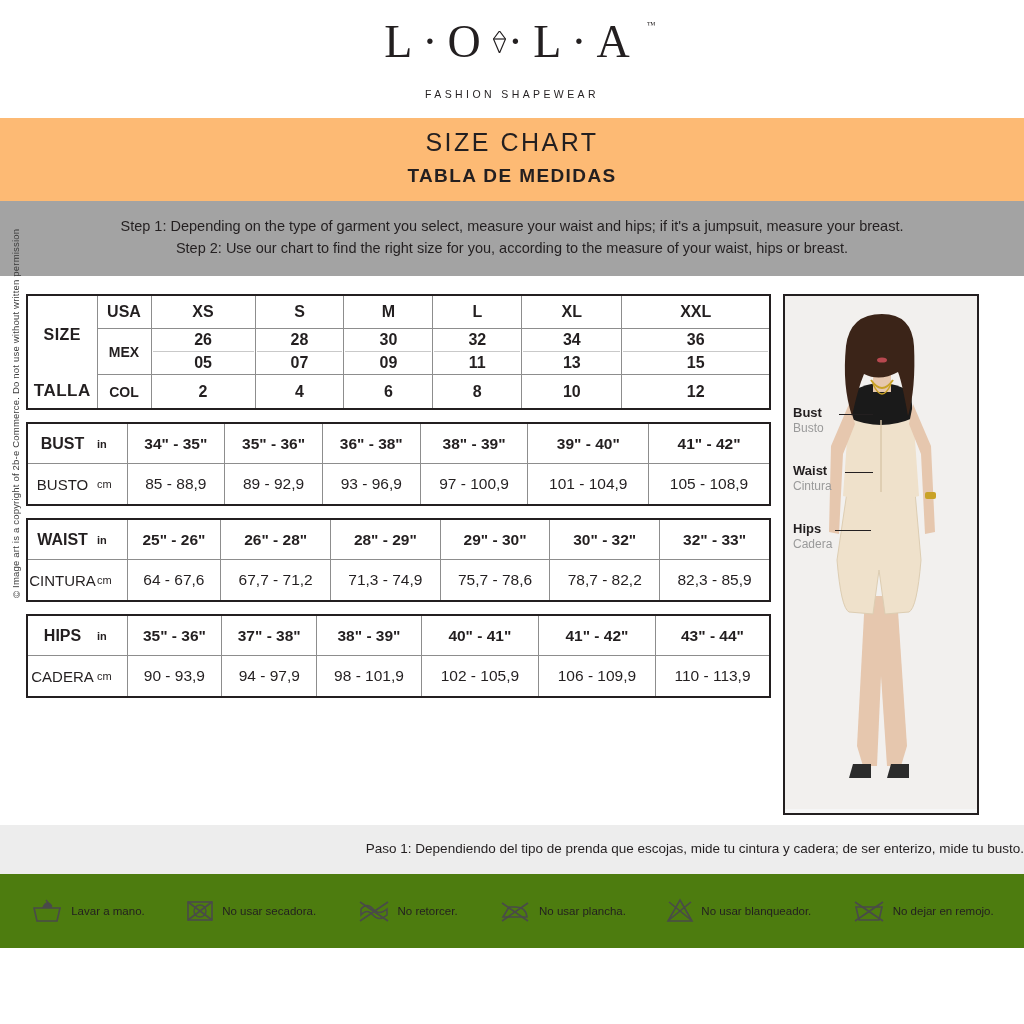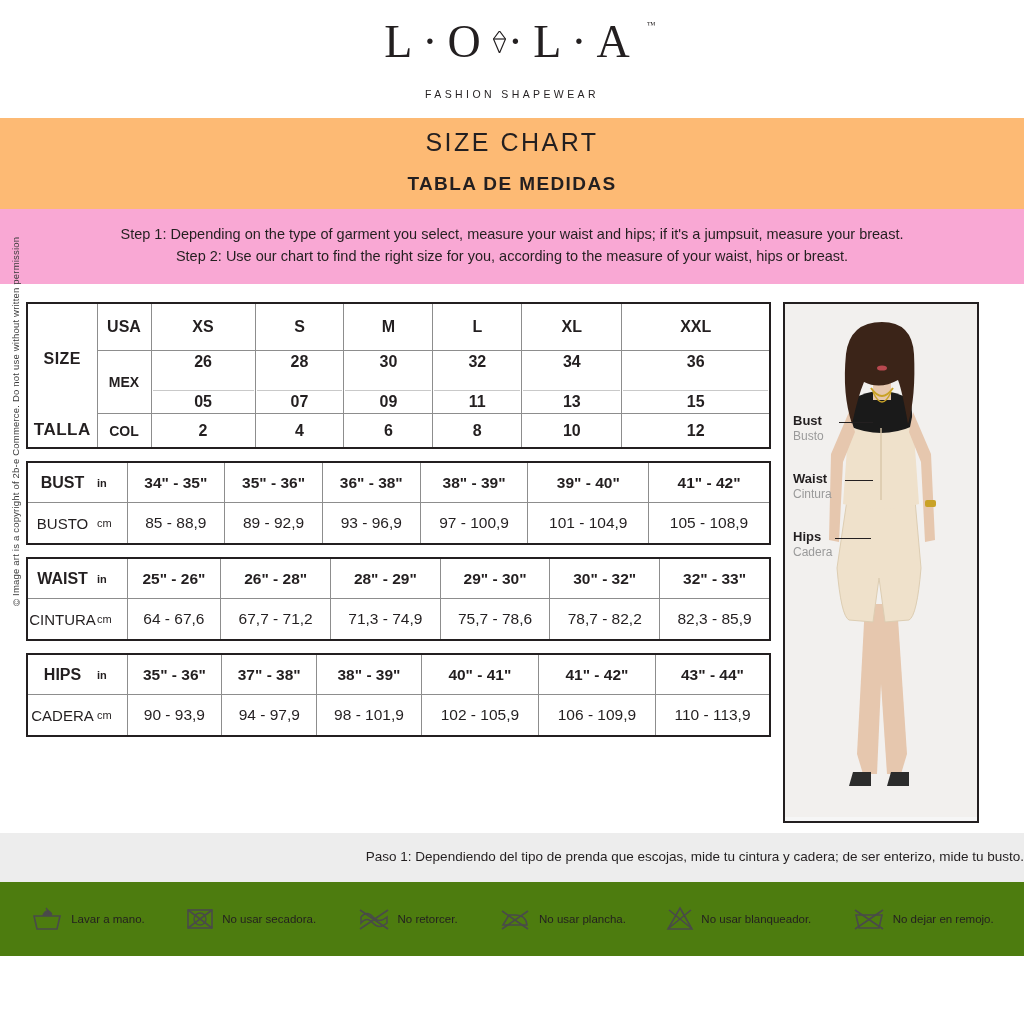--- a/index.html
+++ b/index.html
@@ -66,7 +66,7 @@
     font-family:"Liberation Sans", sans-serif;
   }
   .band .t2 {
-    margin-top:16px;
+    margin-top:8px;
     font-size:19px;
     letter-spacing:1.4px;
     font-weight:700;

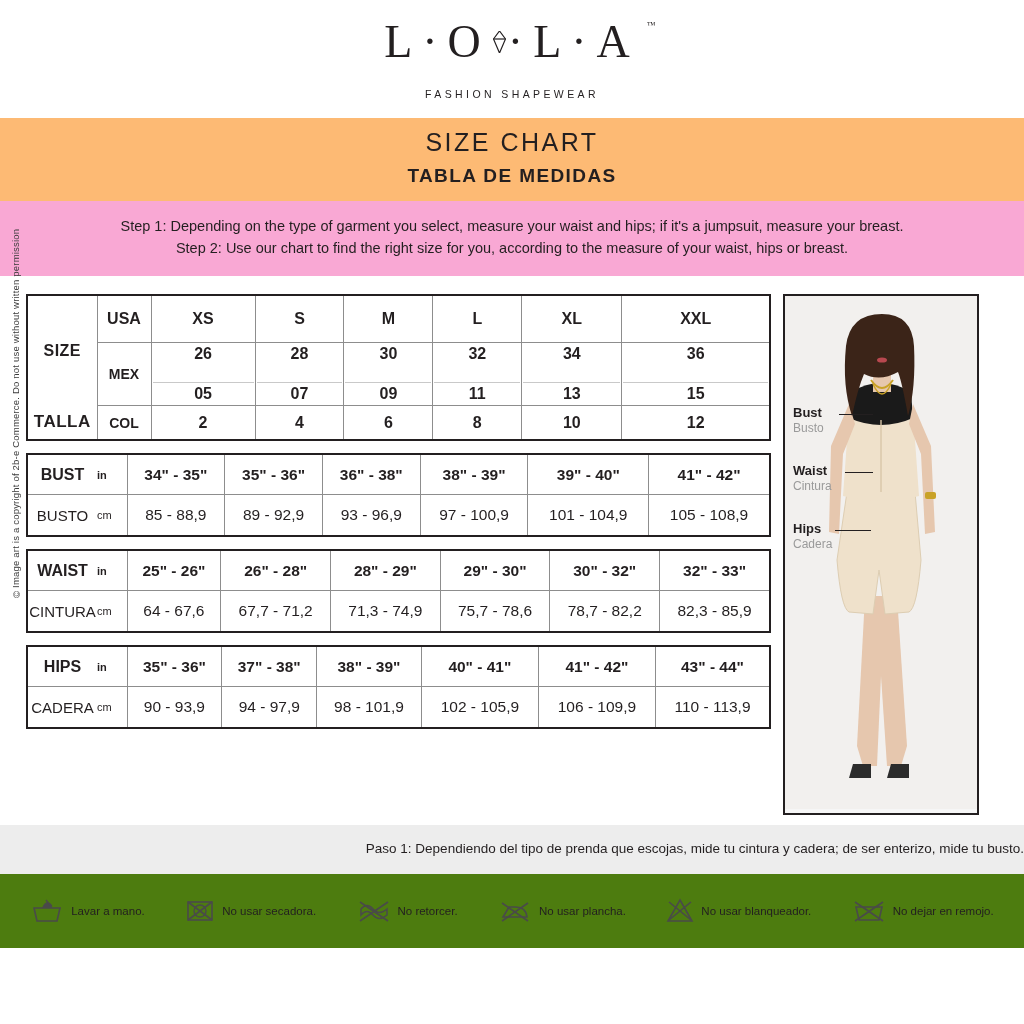--- a/index.html
+++ b/index.html
@@ -74,7 +74,7 @@
 
   
   .steps {
-    background:#f9a8d4;
+    background:#a3a3a3;
     text-align:center;
     padding:14px 0 16px;
     font-size:14.5px;

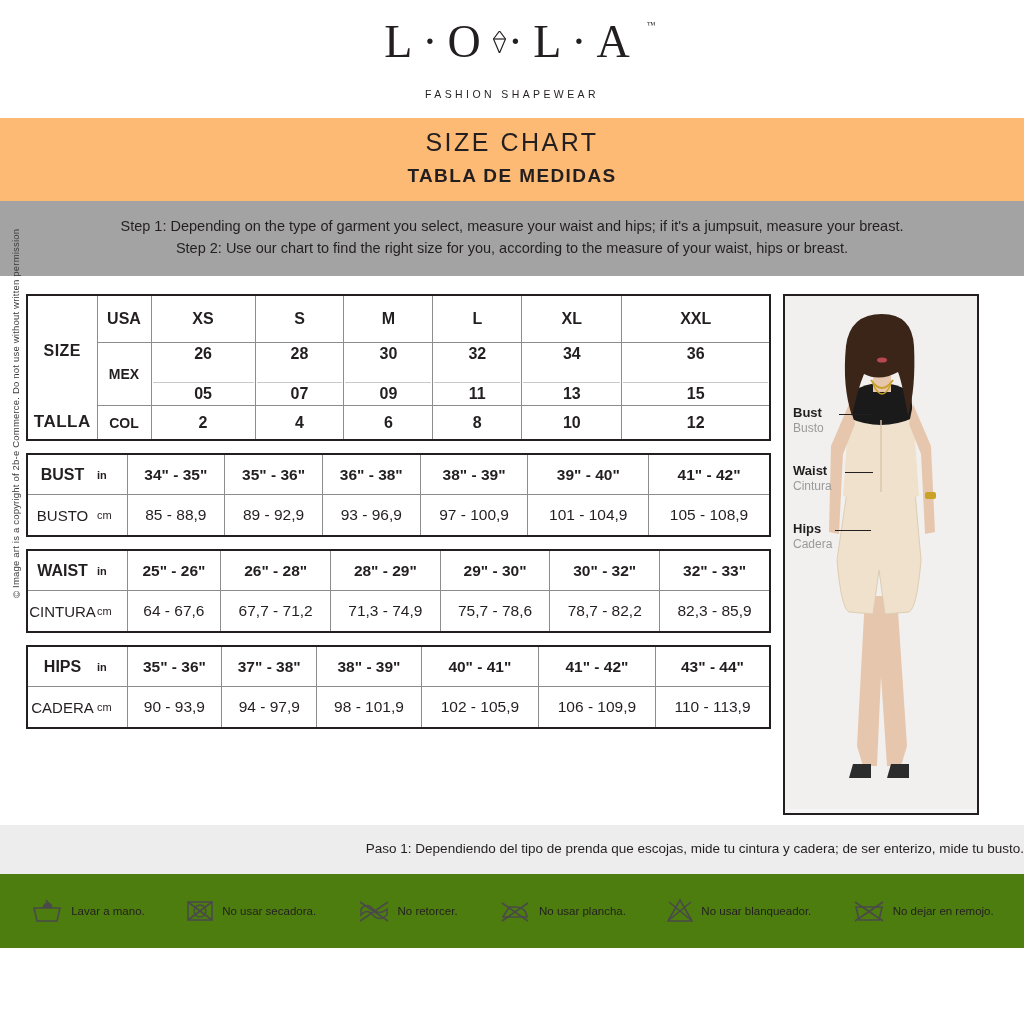--- a/index.html
+++ b/index.html
@@ -112,7 +112,7 @@
   }
   .size-tbl .sys-col { width:54px; font-size:14px; font-weight:700;}
   .size-tbl .hdr td { font-size:16px; font-weight:700; }
-  .size-tbl .usa-row td { height:48px;margin-left:24px; }
+  .size-tbl .usa-row td { height:34px;margin-left:24px; }
   .mex-cell { line-height:1.25; }
   .mex-cell .top { display:block; border-bottom:1px solid #c9c9c9; padding-bottom:18px; }
   .mex-cell .bot { display:block; padding-top:1px; }

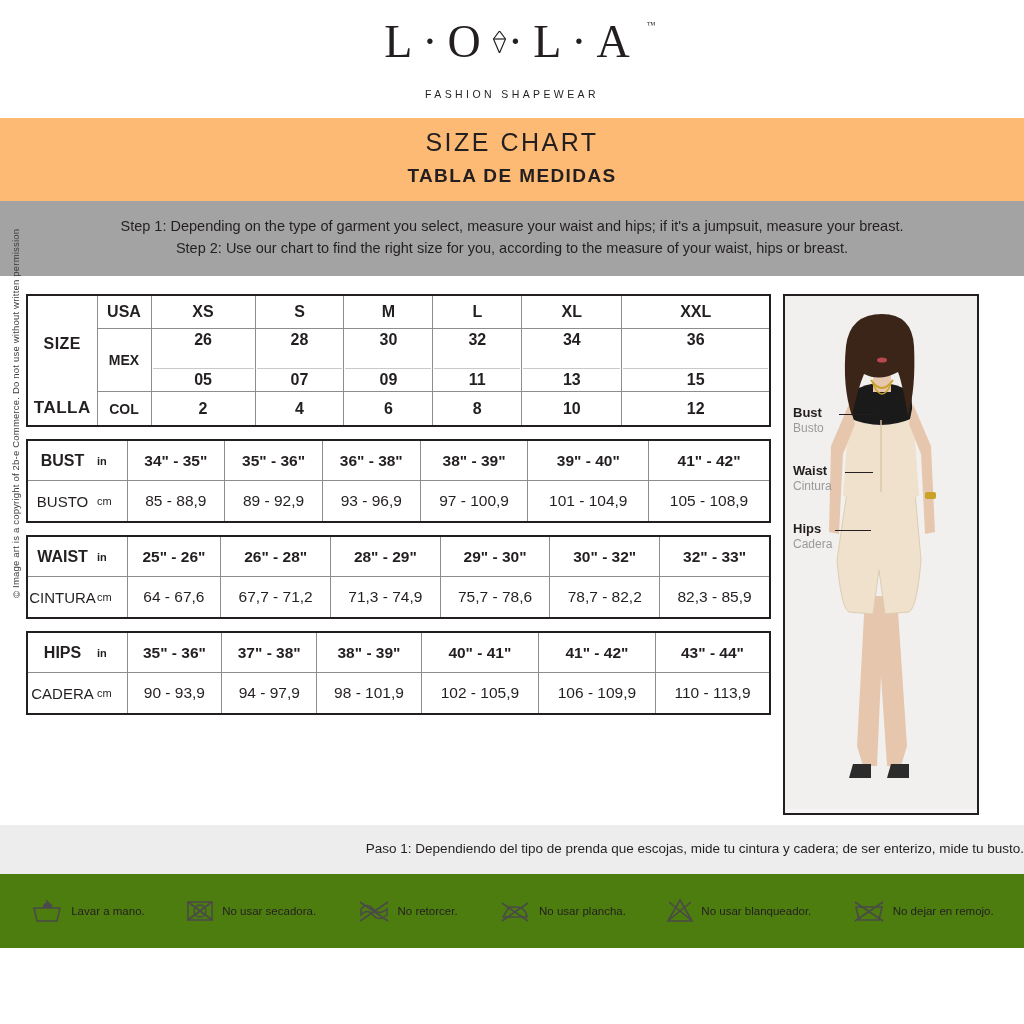--- a/index.html
+++ b/index.html
@@ -114,7 +114,7 @@
   .size-tbl .hdr td { font-size:16px; font-weight:700; }
   .size-tbl .usa-row td { height:34px;margin-left:24px; }
   .mex-cell { line-height:1.25; }
-  .mex-cell .top { display:block; border-bottom:1px solid #c9c9c9; padding-bottom:18px; }
+  .mex-cell .top { display:block; border-bottom:1px solid #c9c9c9; padding-bottom:1px; }
   .mex-cell .bot { display:block; padding-top:1px; }
 
   

